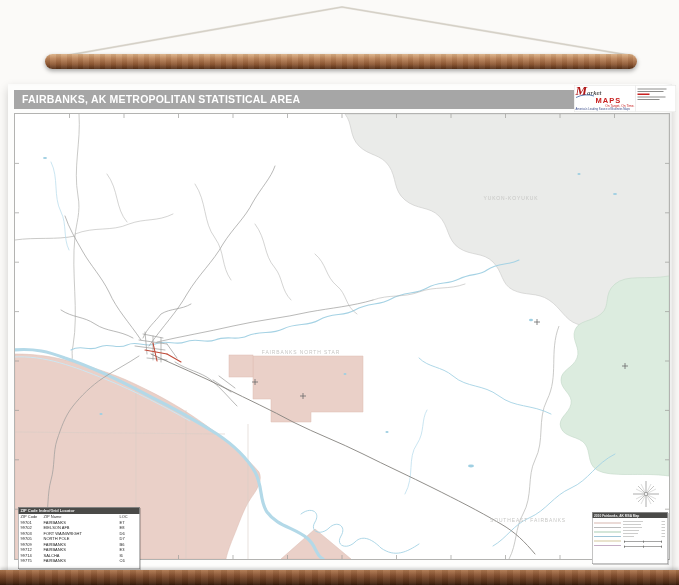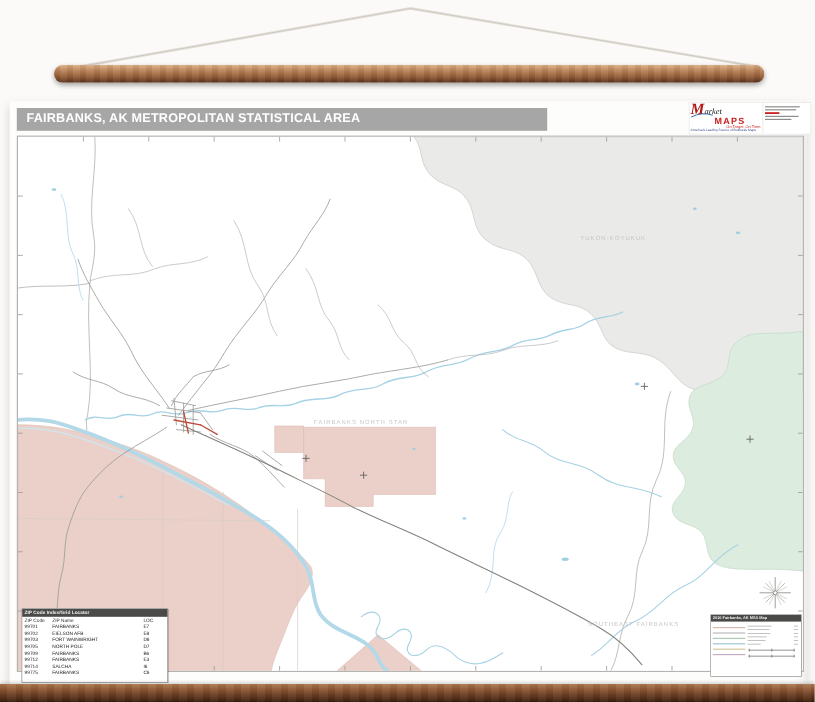--- a/index.html
+++ b/index.html
@@ -26,7 +26,7 @@
   .sheet{position:absolute;left:8px;top:84px;width:664px;height:488px;background:#fdfdfc;z-index:2;
     box-shadow:0 4px 9px rgba(0,0,0,.18), inset -6px 0 9px -6px rgba(0,0,0,.14);}
 
-  .title-bar{position:absolute;left:6px;top:6px;width:442px;height:19px;background:#a6a6a6;
+  .title-bar{position:absolute;left:6px;top:6px;width:560px;height:19px;background:#a6a6a6;
     color:#fff;font-weight:bold;font-size:10.5px;line-height:19px;padding-left:8px;
     letter-spacing:.2px;box-sizing:border-box;}
 

